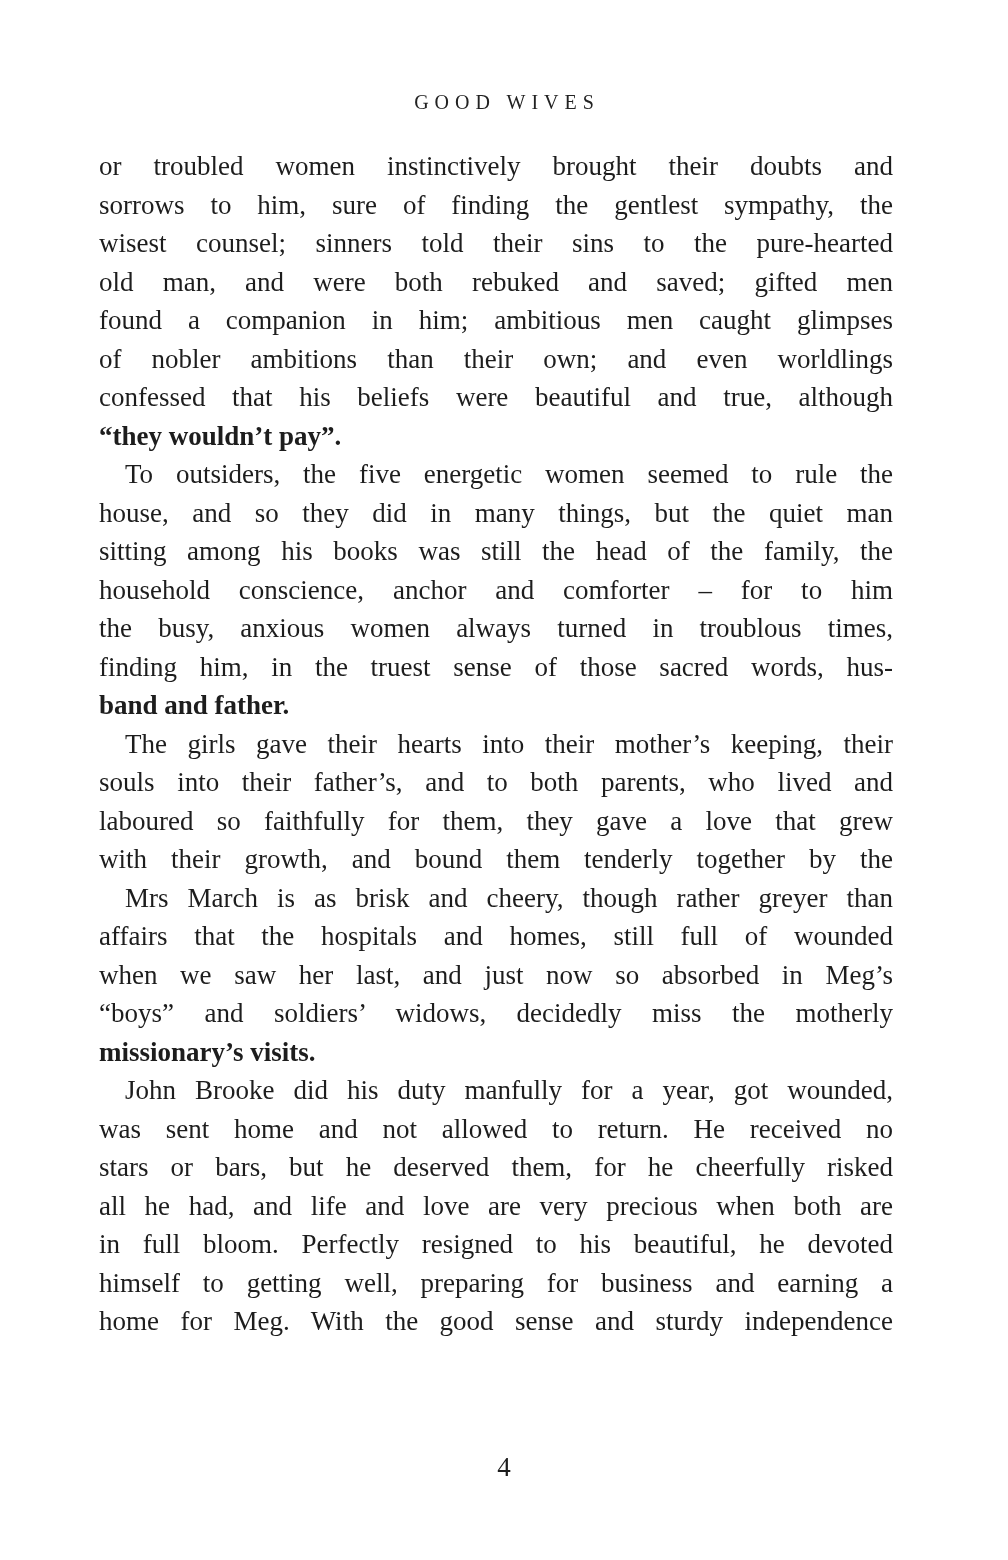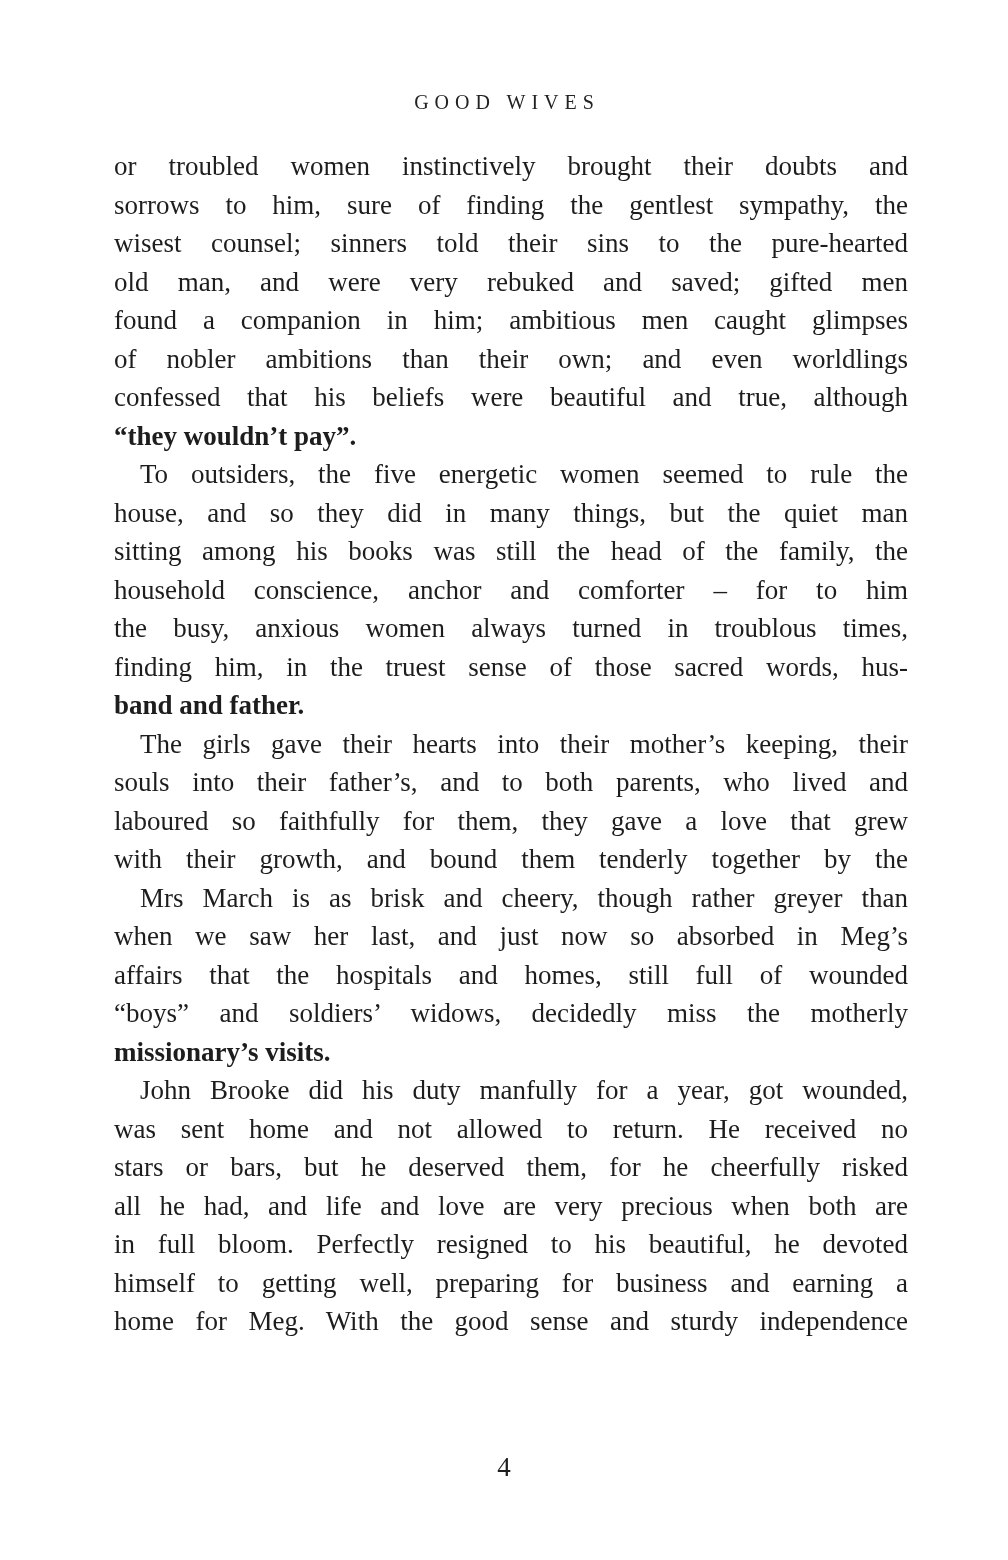--- a/index.html
+++ b/index.html
@@ -32,7 +32,7 @@
   .text-block {
     position: absolute;
     top: 147px;
-    left: 114px;
+    left: 99px;
     width: 794px;
   }
   .para {

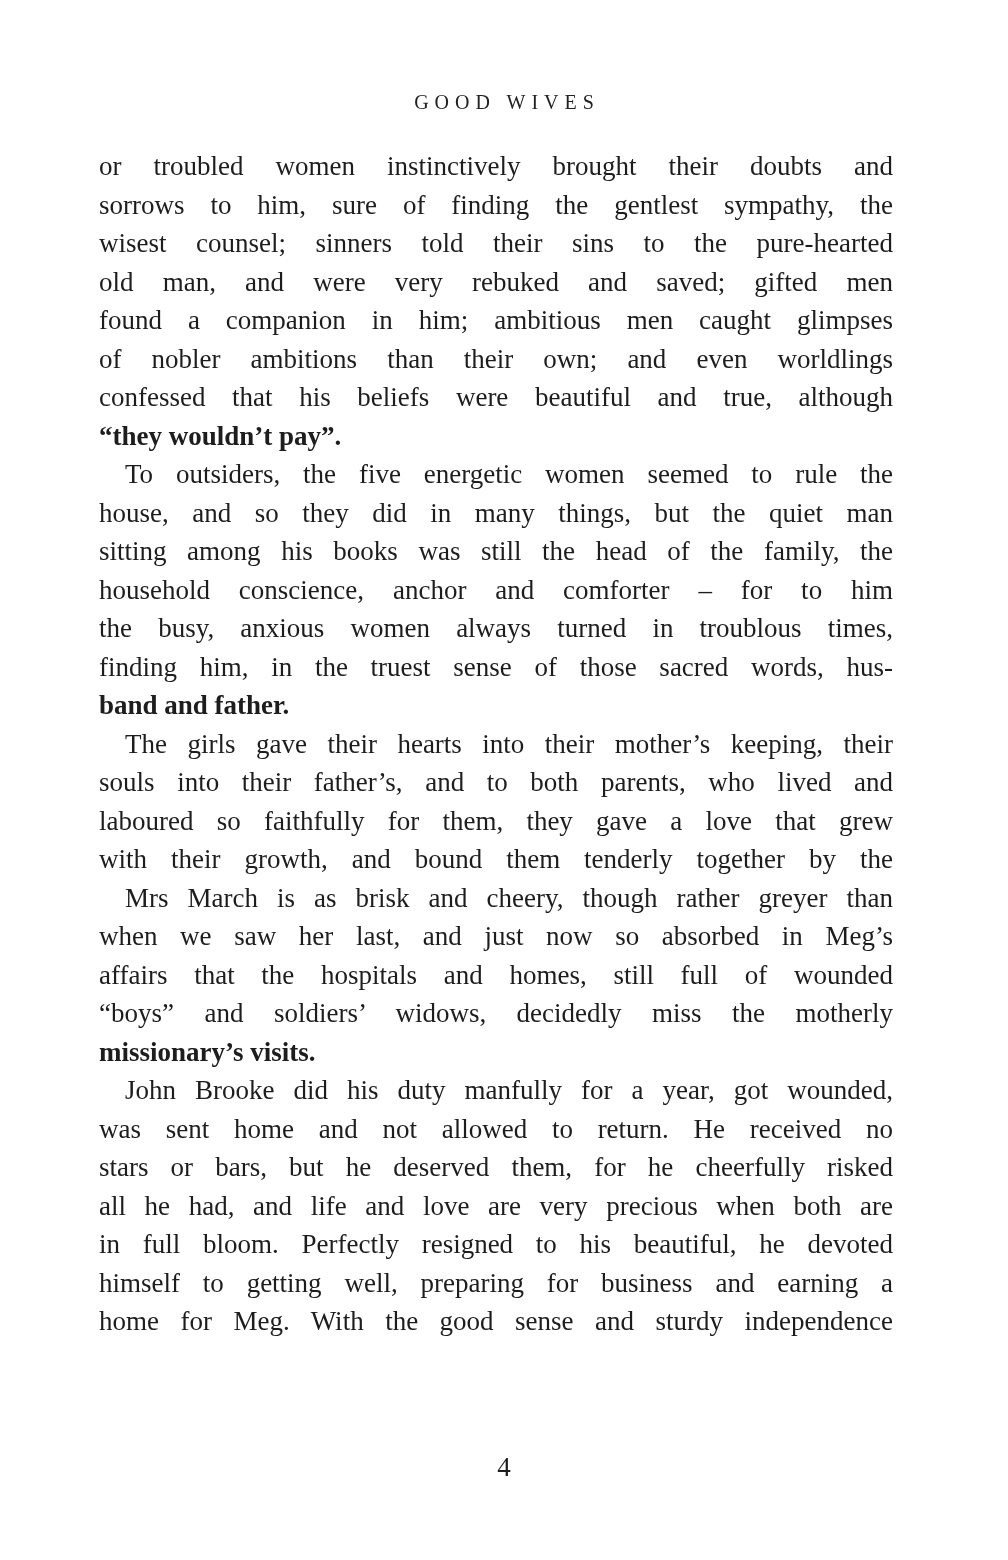--- a/index.html
+++ b/index.html
@@ -75,7 +75,7 @@
         <span class="line">or troubled women instinctively brought their doubts and</span>
         <span class="line">sorrows to him, sure of finding the gentlest sympathy, the</span>
         <span class="line">wisest counsel; sinners told their sins to the pure-hearted</span>
-        <span class="line">old man, and were very rebuked and saved; gifted men</span>
+        <span class="line">old man, and were both rebuked and saved; gifted men</span>
         <span class="line">found a companion in him; ambitious men caught glimpses</span>
         <span class="line">of nobler ambitions than their own; and even worldlings</span>
         <span class="line">confessed that his beliefs were beautiful and true, although</span>

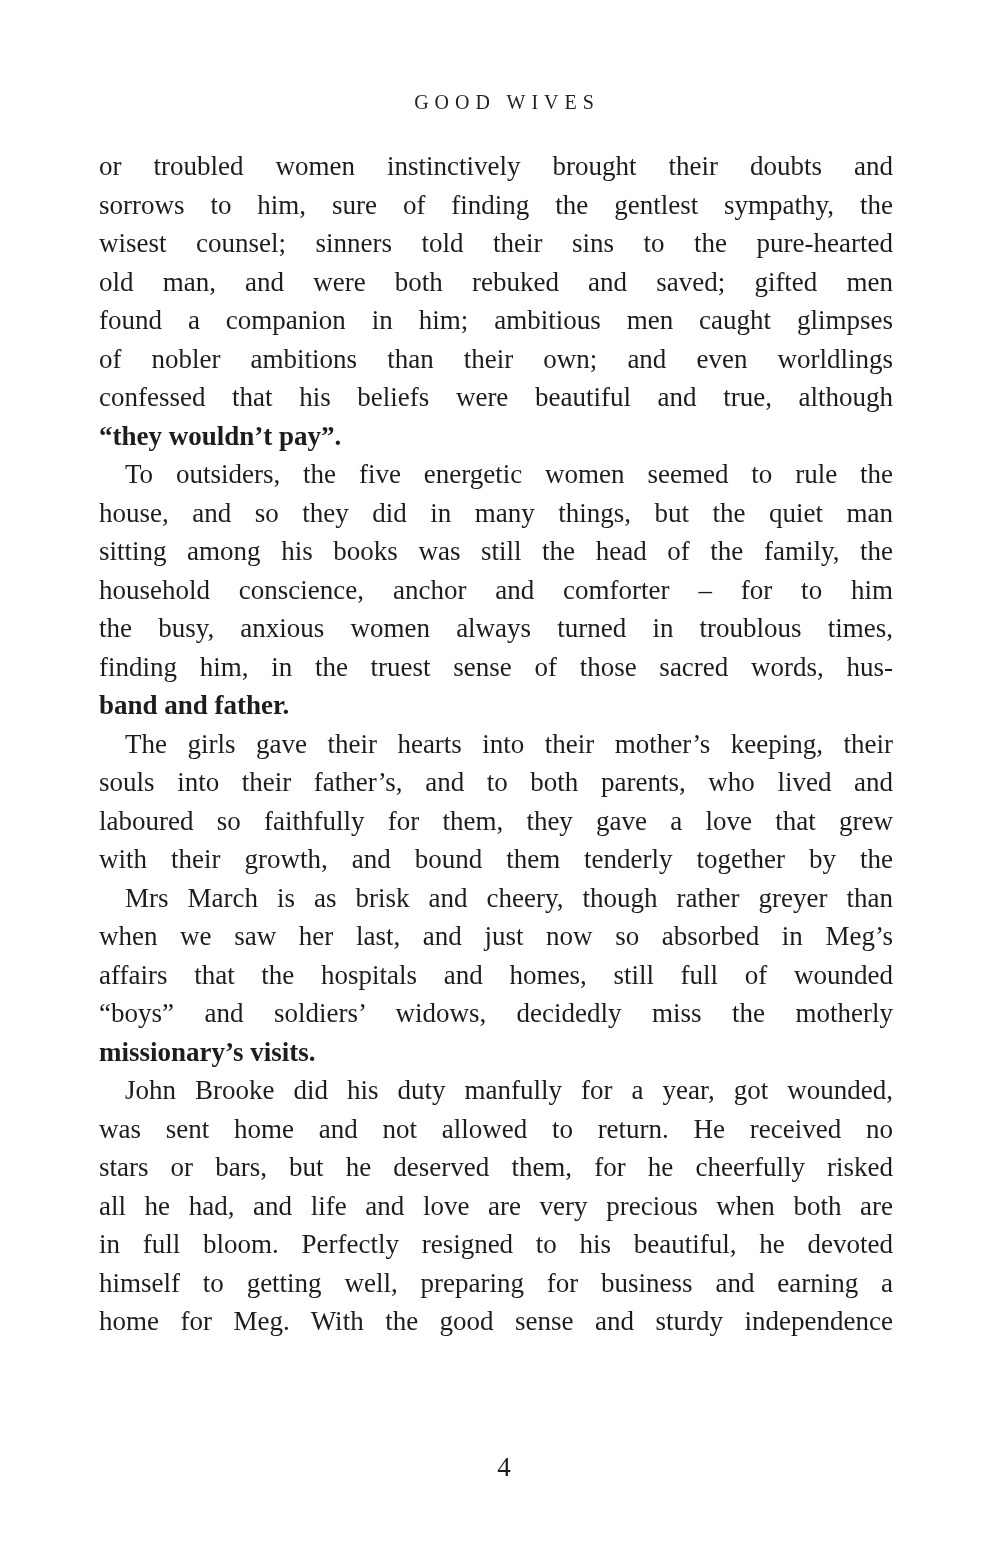--- a/index.html
+++ b/index.html
@@ -98,8 +98,8 @@
       </p>
       <p class="para">
         <span class="line indent">Mrs March is as brisk and cheery, though rather greyer than</span>
+        <span class="line">affairs that the hospitals and homes, still full of wounded</span>
         <span class="line">when we saw her last, and just now so absorbed in Meg’s</span>
-        <span class="line">affairs that the hospitals and homes, still full of wounded</span>
         <span class="line">“boys” and soldiers’ widows, decidedly miss the motherly</span>
         <span class="line flush-last">missionary’s visits.</span>
       </p>

